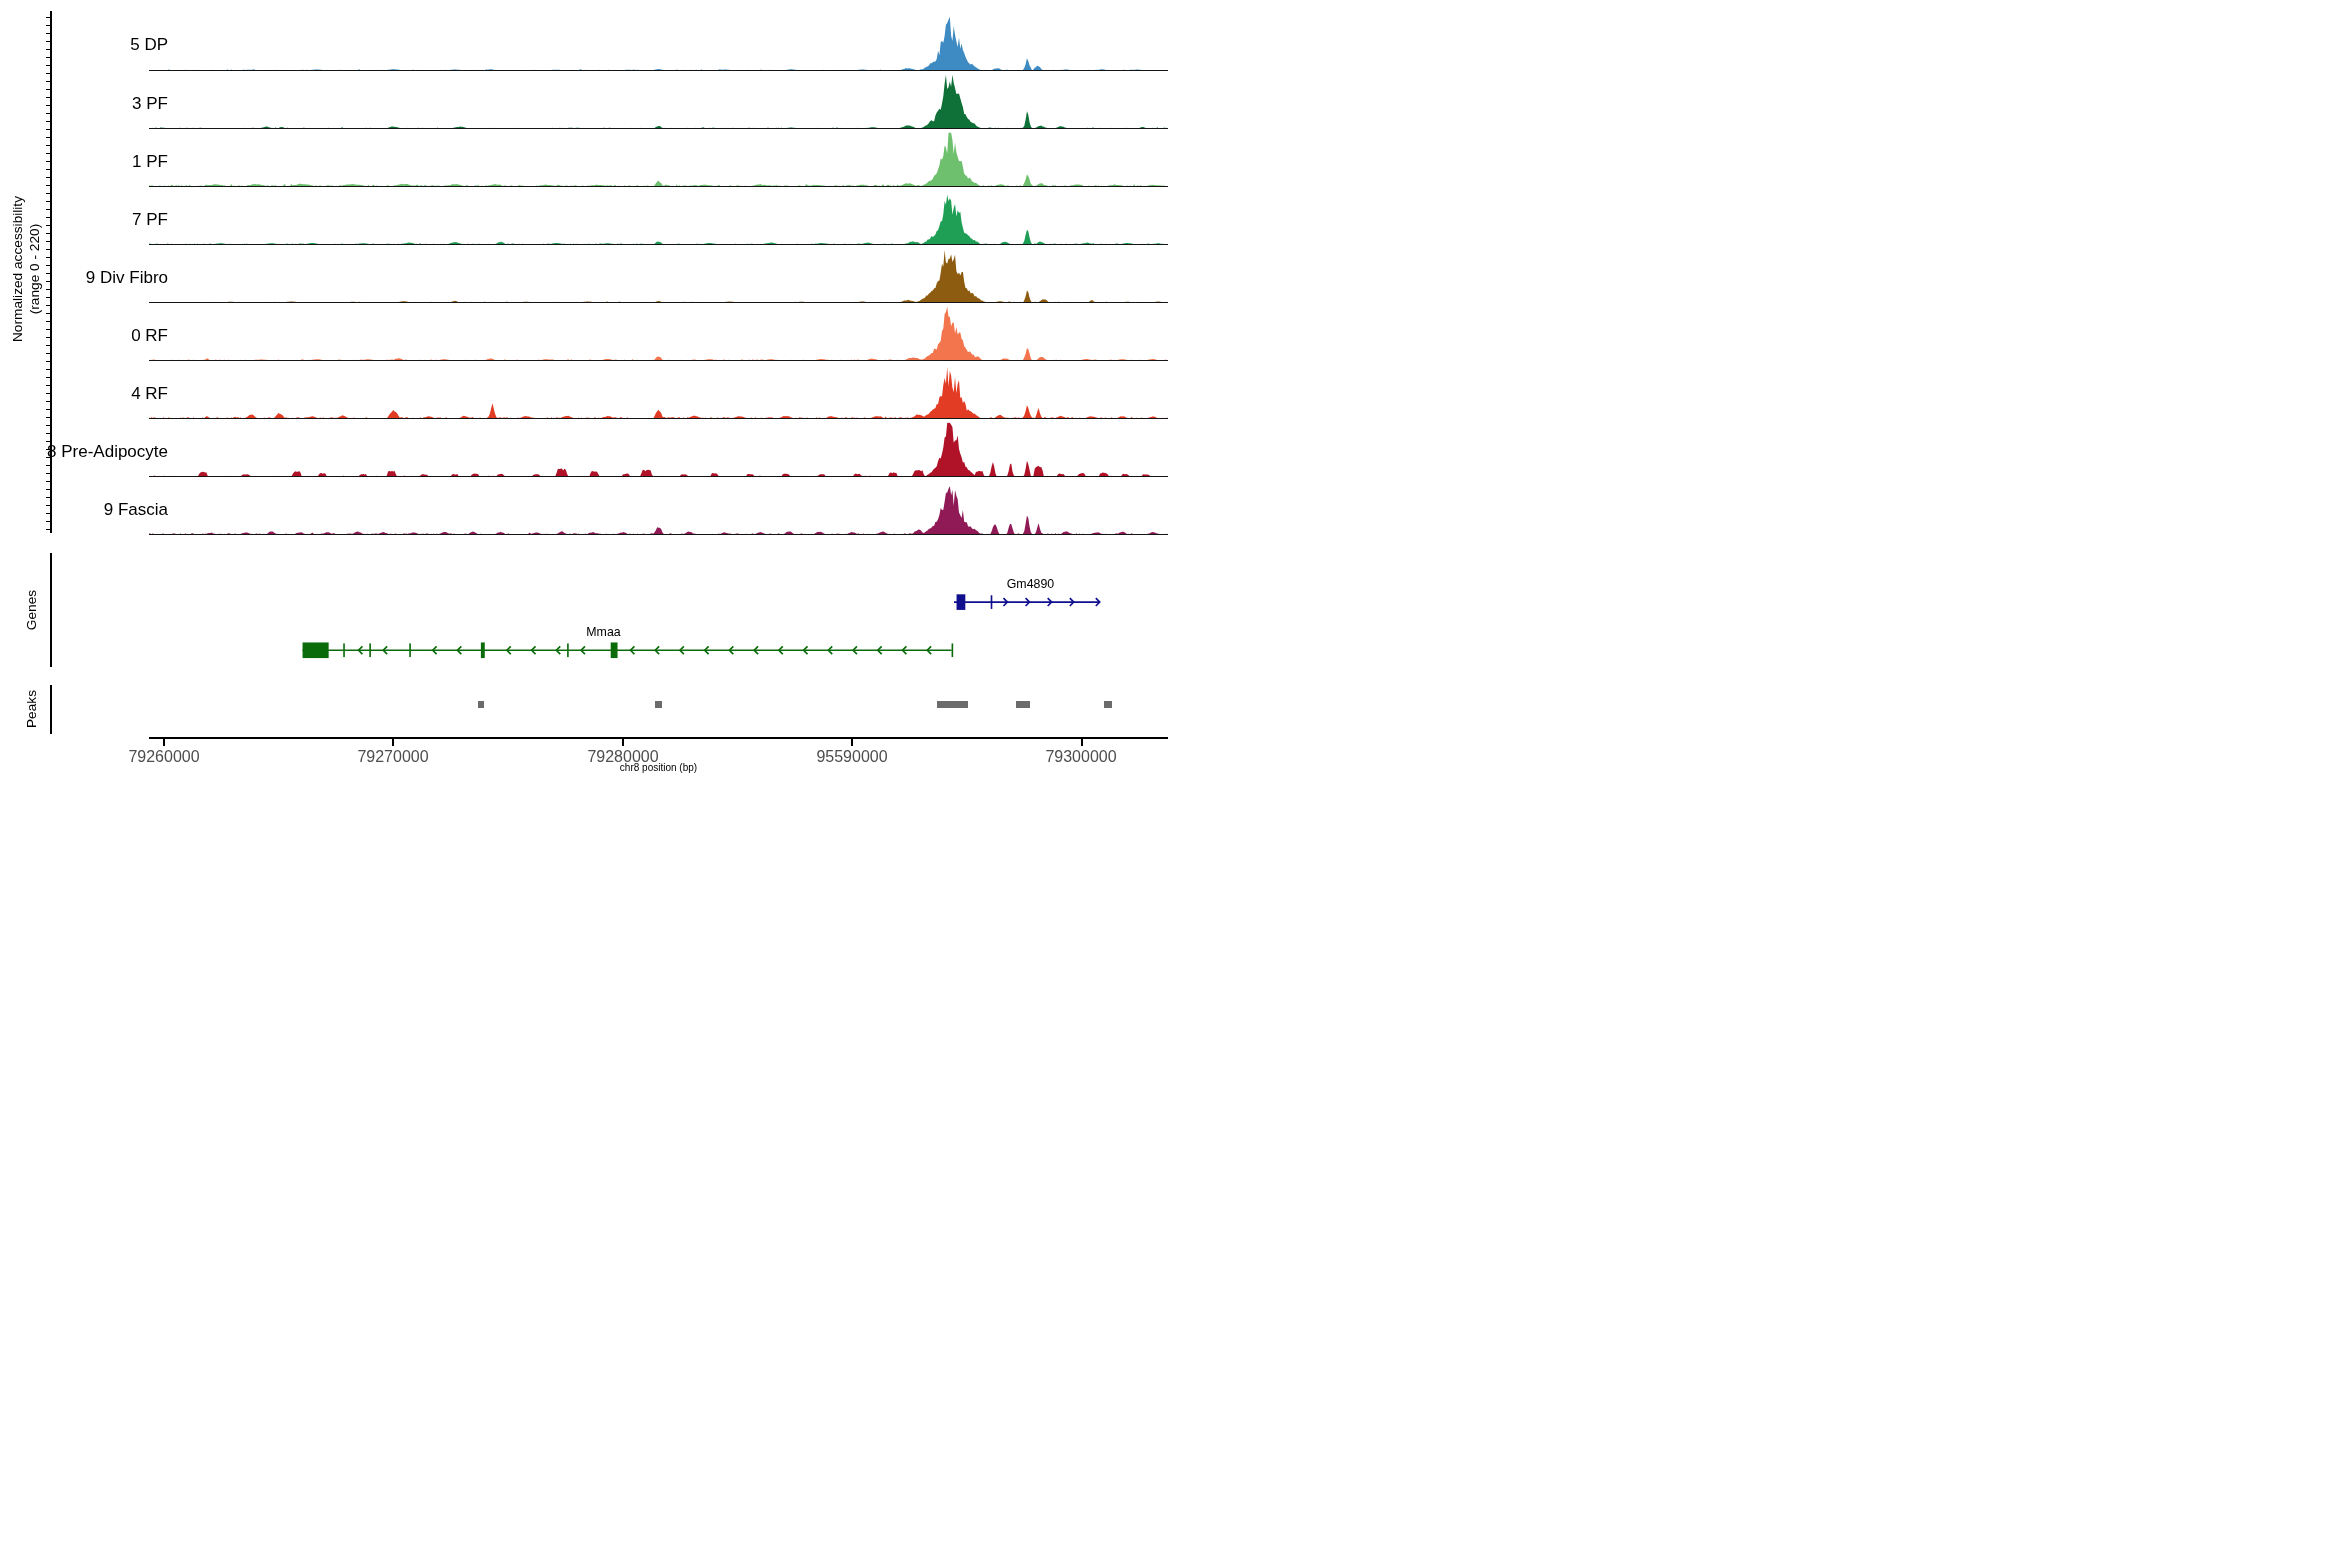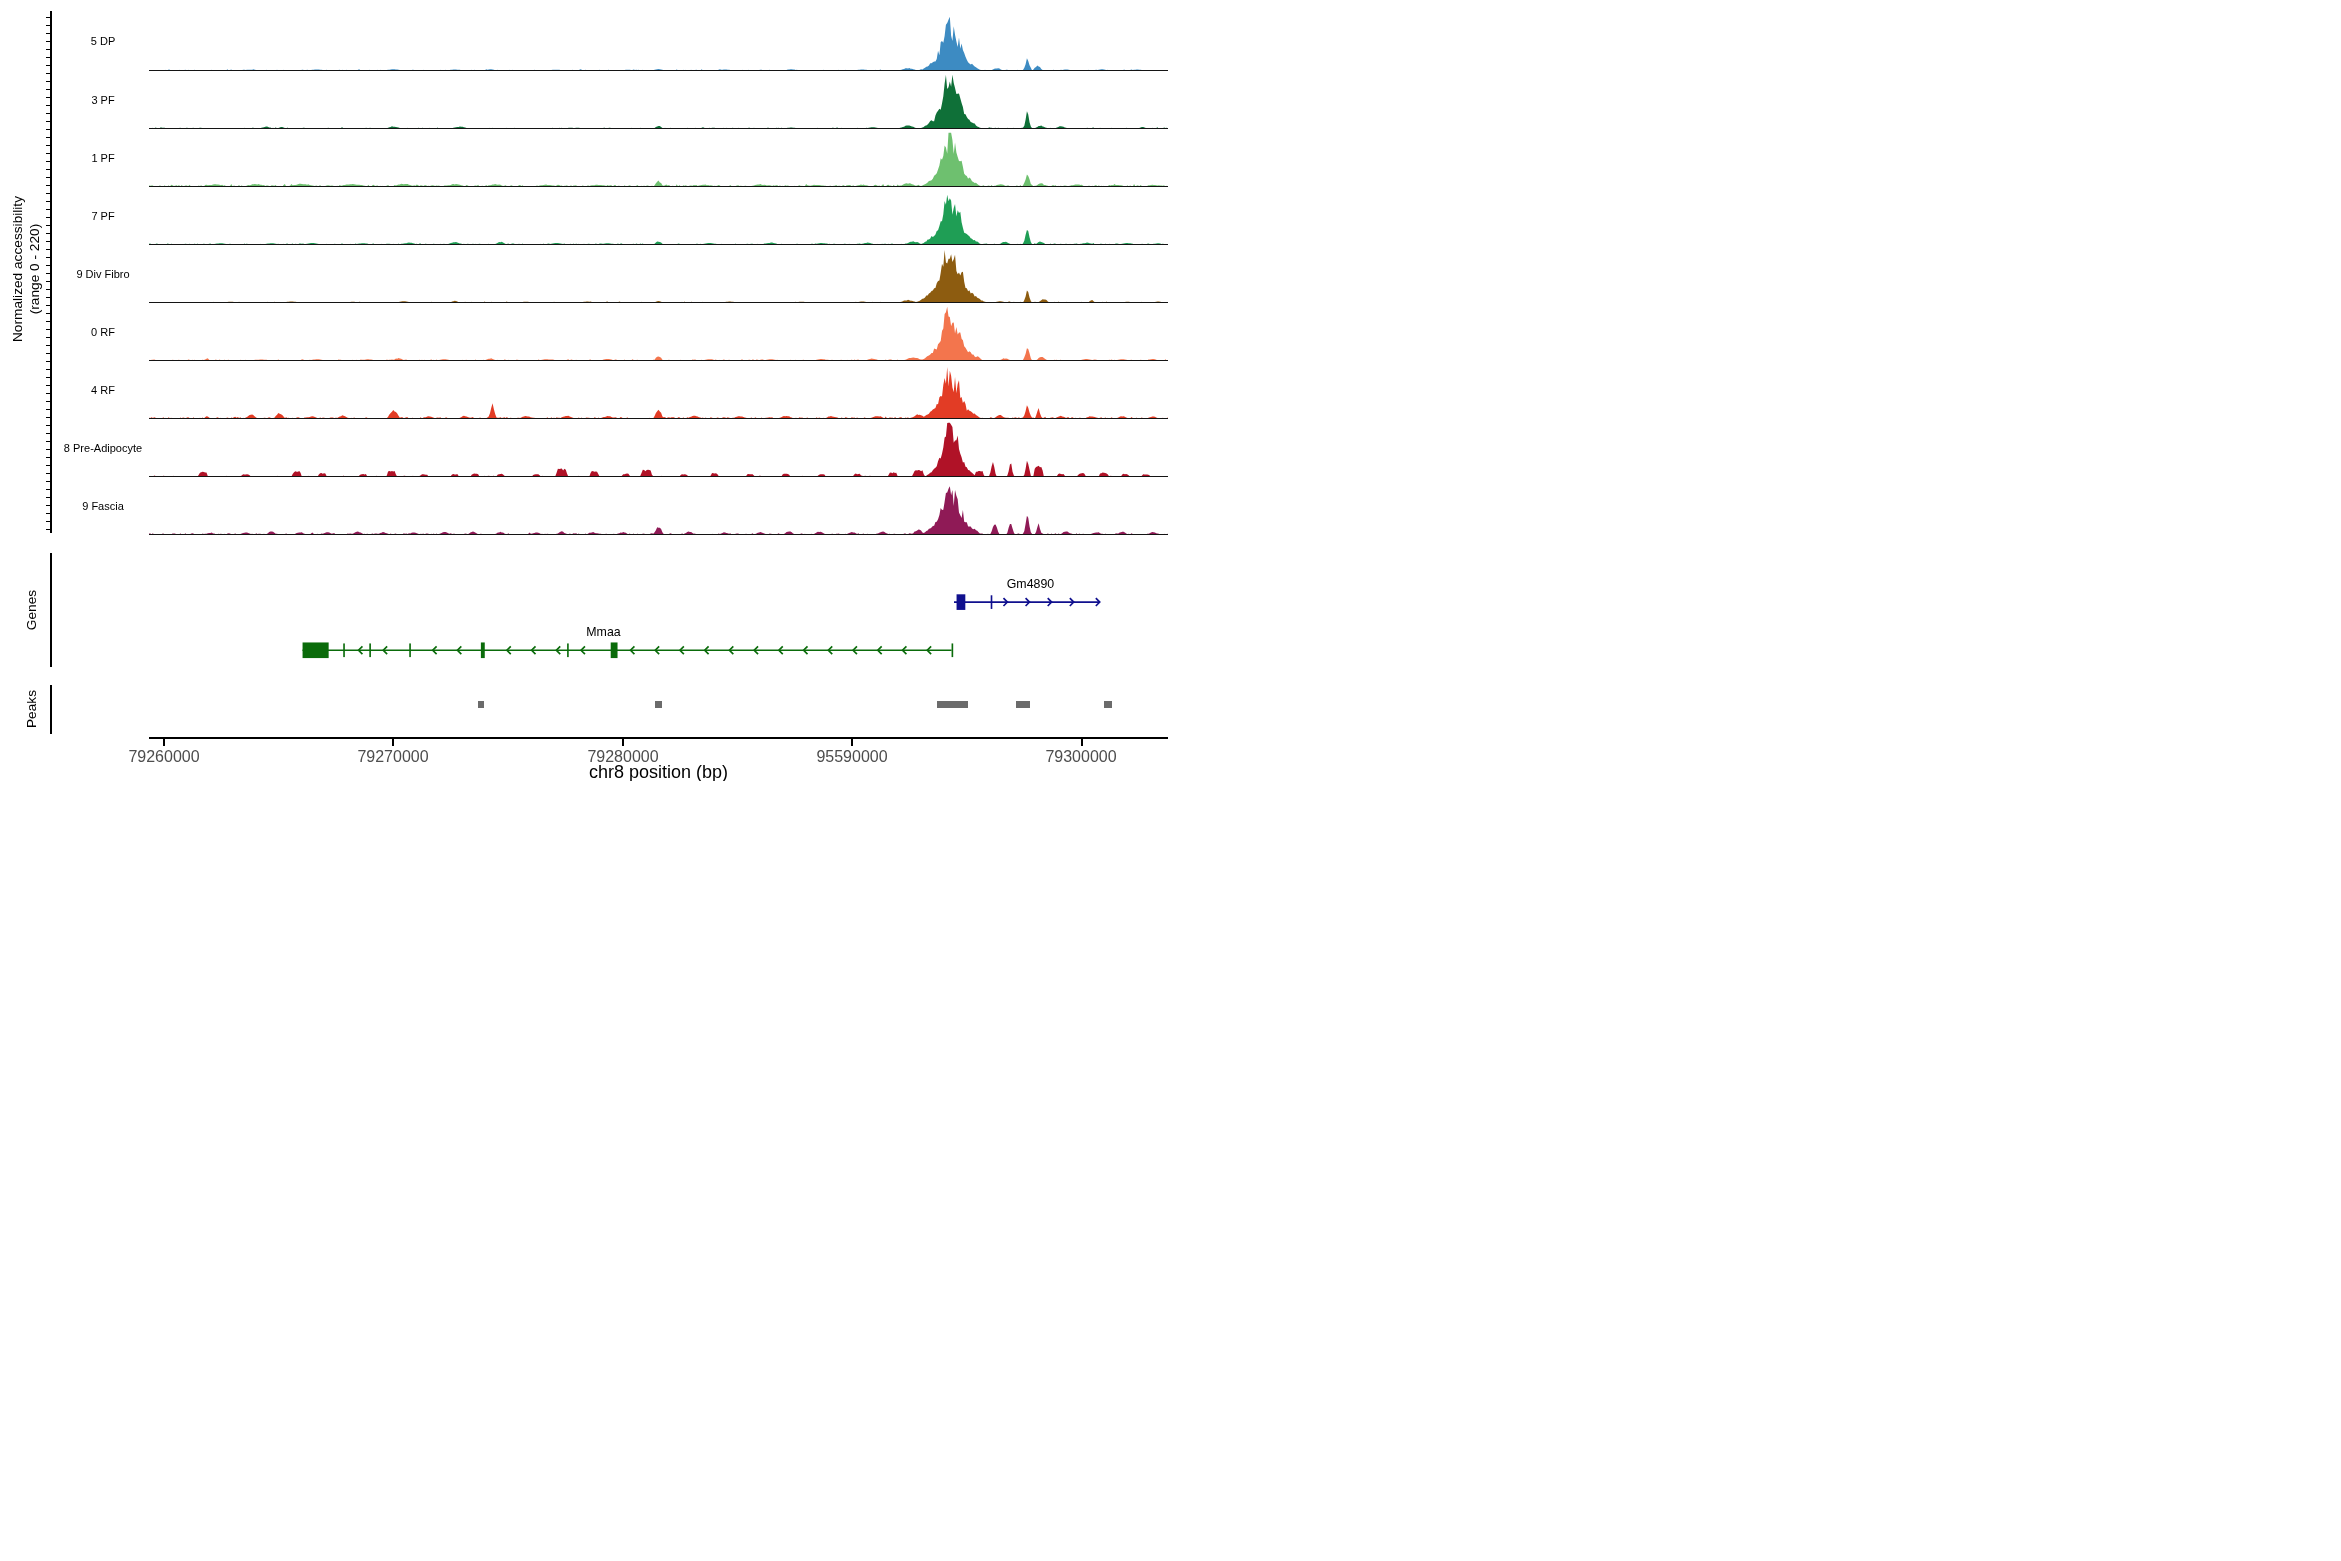--- a/index.html
+++ b/index.html
@@ -13,8 +13,8 @@
   }
   .yaxis-line{position:absolute;background:#000;}
   .track-label{
-    position:absolute;left:38px;width:130px;text-align:center;
-    font-size:11px;color:#000;
+    position:absolute;left:38px;width:130px;text-align:right;
+    font-size:17px;color:#000;
   }
   .track-svg{position:absolute;}
   .xaxis-line{position:absolute;background:#000;}

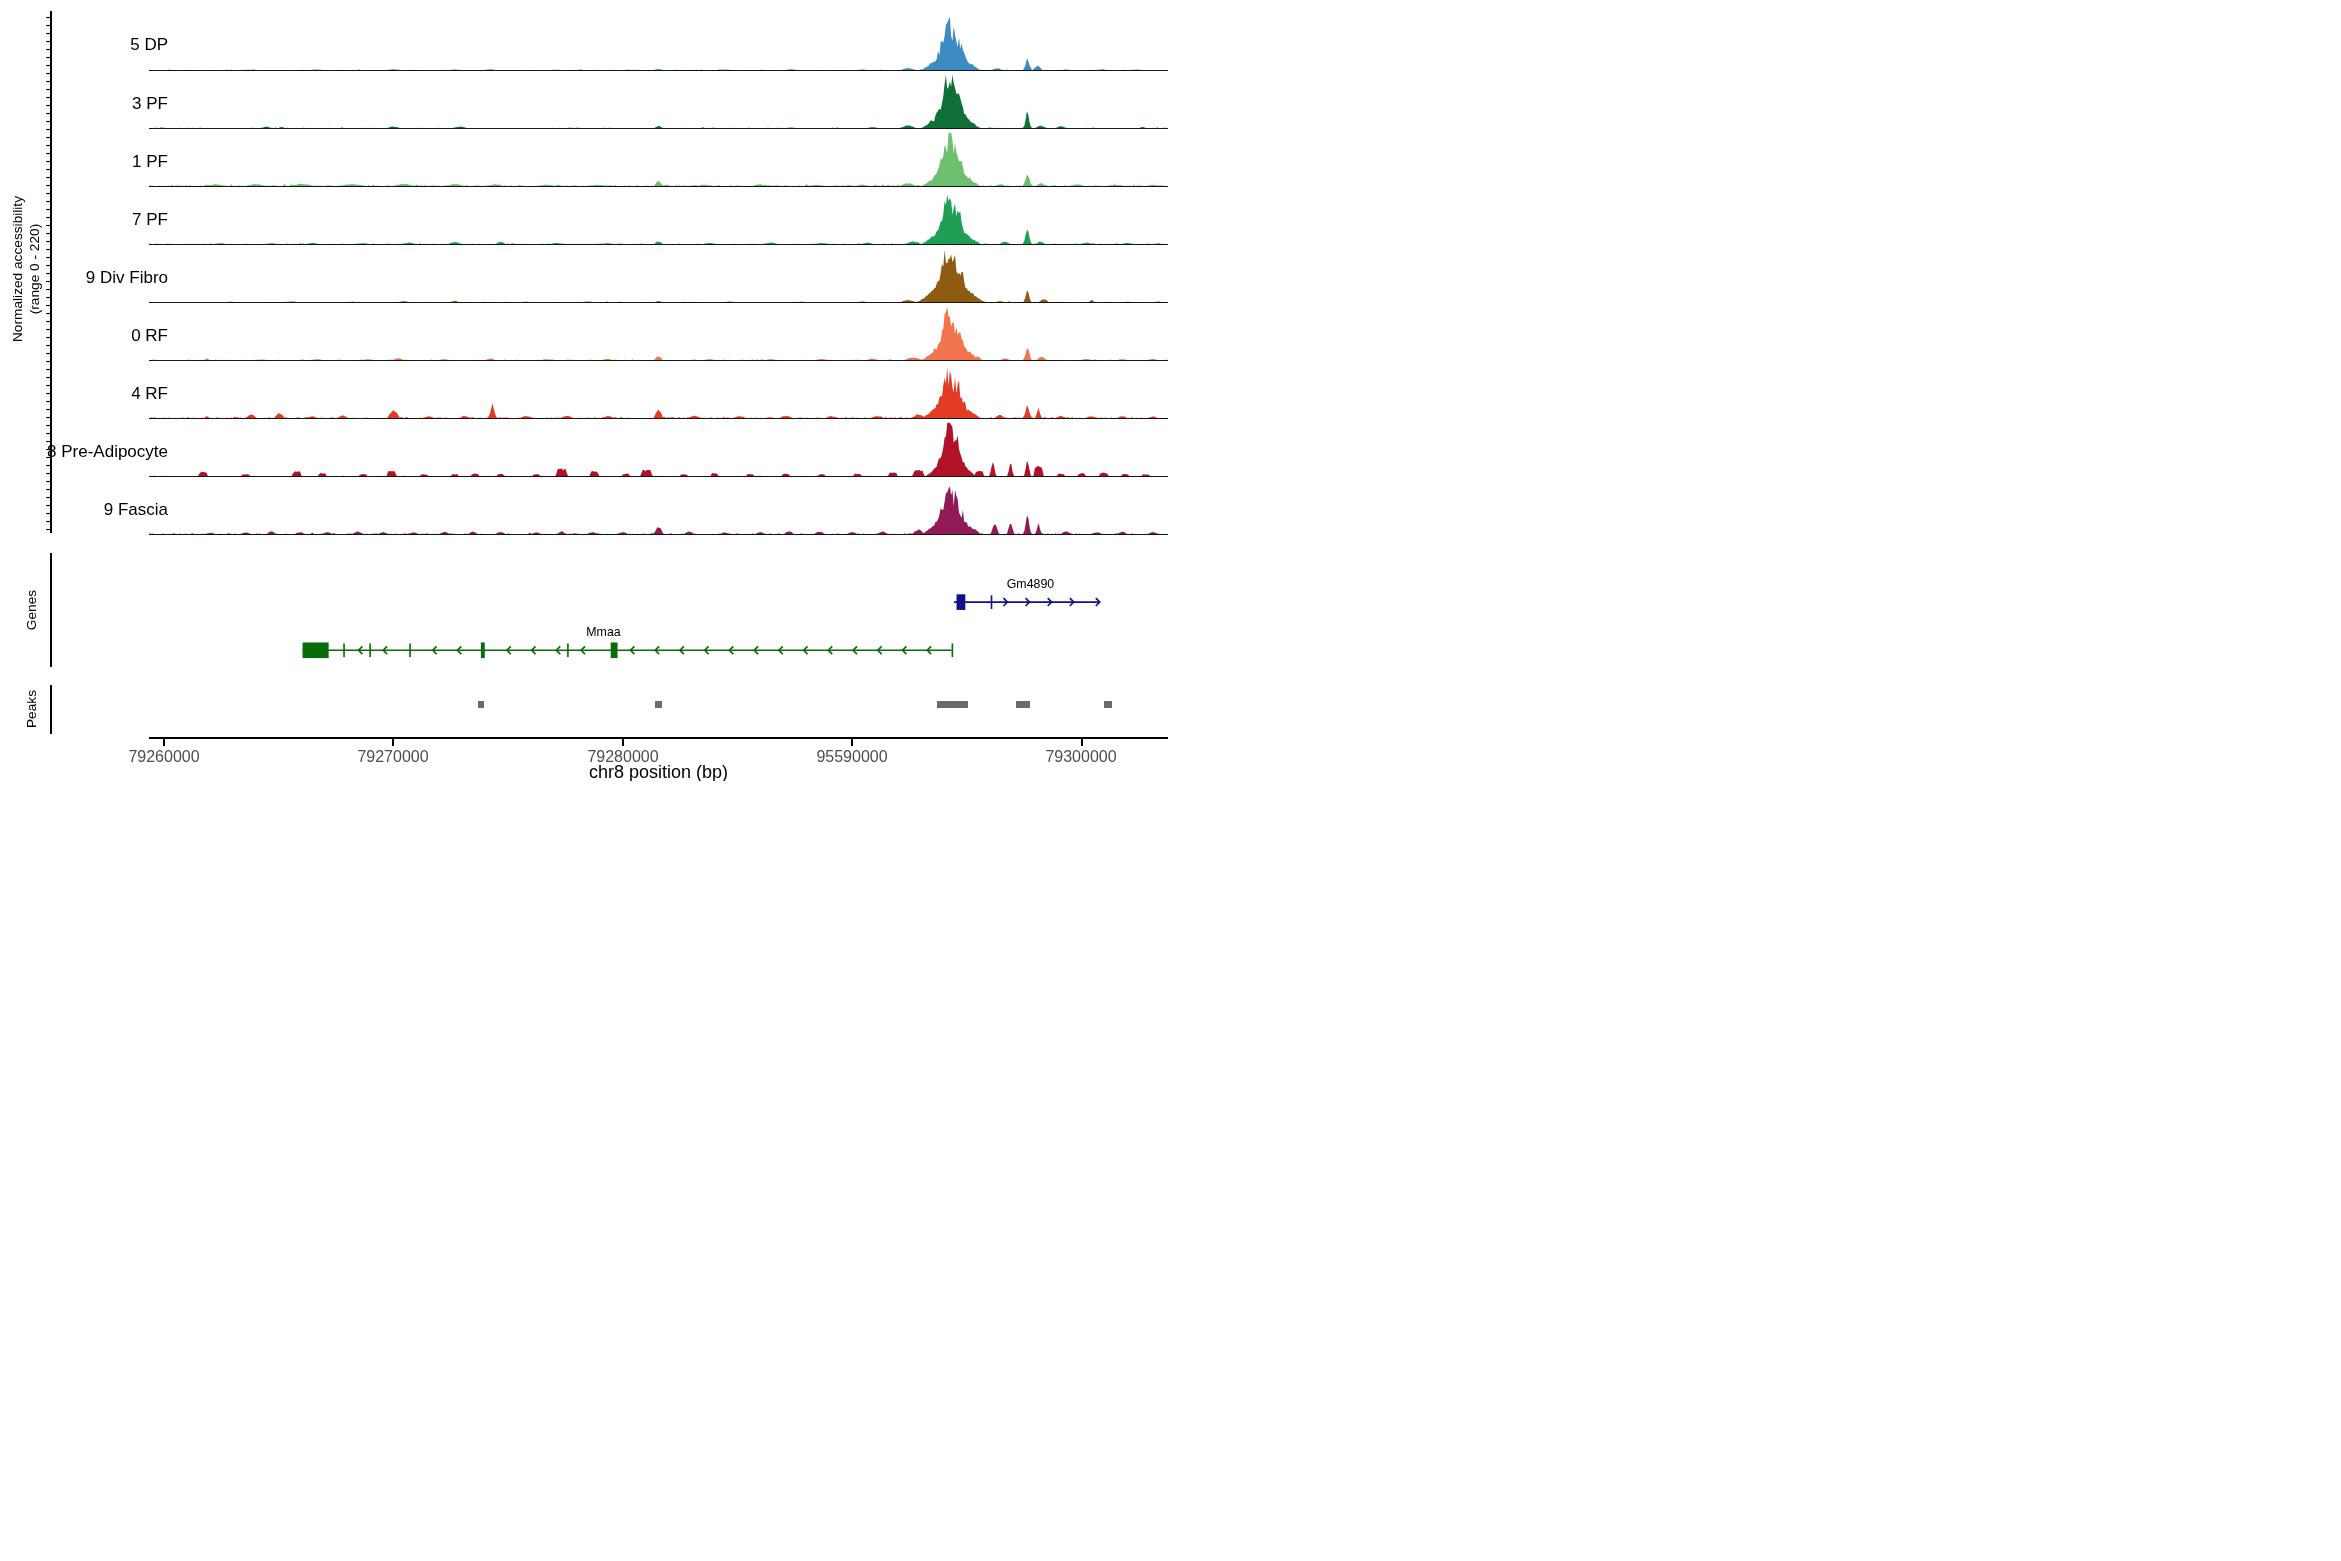--- a/index.html
+++ b/index.html
@@ -23,7 +23,7 @@
     font-size:16px;color:#4d4d4d;
   }
   .x-title{
-    position:absolute;text-align:center;font-size:18px;color:#000;
+    position:absolute;text-align:center;font-size:10px;color:#000;
   }
   .section-line{position:absolute;background:#000;}
   .genes-svg{position:absolute;}

